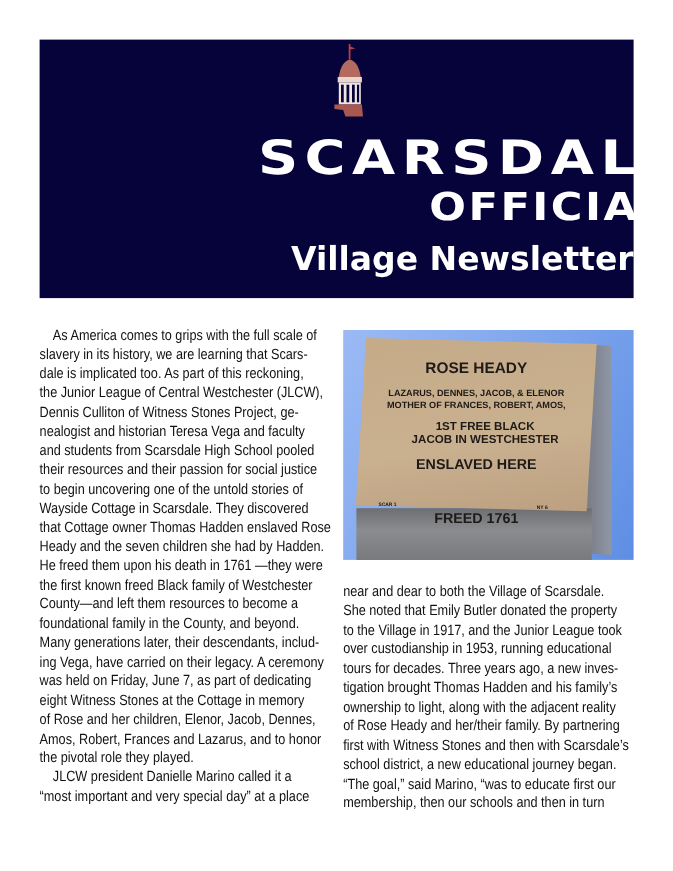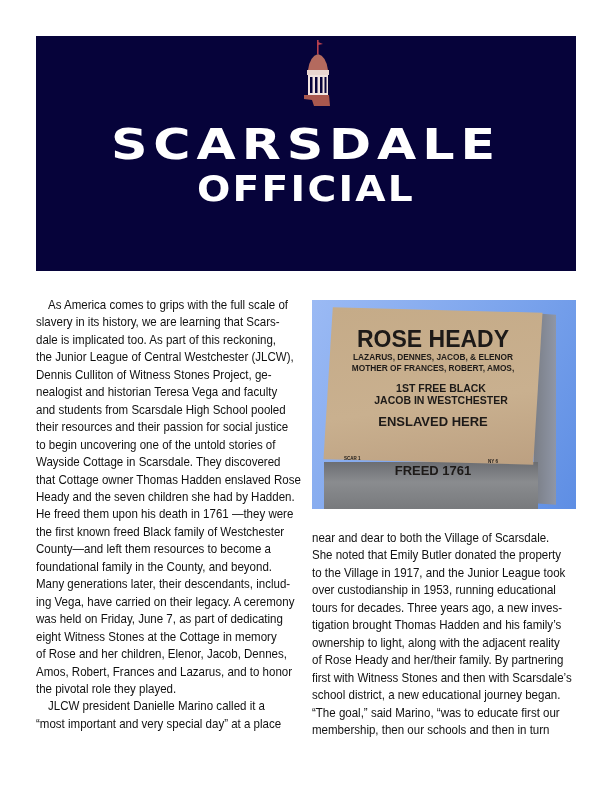--- a/index.html
+++ b/index.html
@@ -6,7 +6,7 @@
   body { width: 612px; height: 792px; position: relative; overflow: hidden; }
   .banner {
     position: absolute; left: 36px; top: 36px; width: 540px; height: 235px;
-    background: #06033a; text-align: center; color: #ffffff;
+    background: #06033a; text-align: right; color: #ffffff;
   }
   .cupola { position: absolute; left: 282px; top: 4px; width: 0; height: 0; }
   .cupola svg { position: absolute; left: -20px; top: 0; }

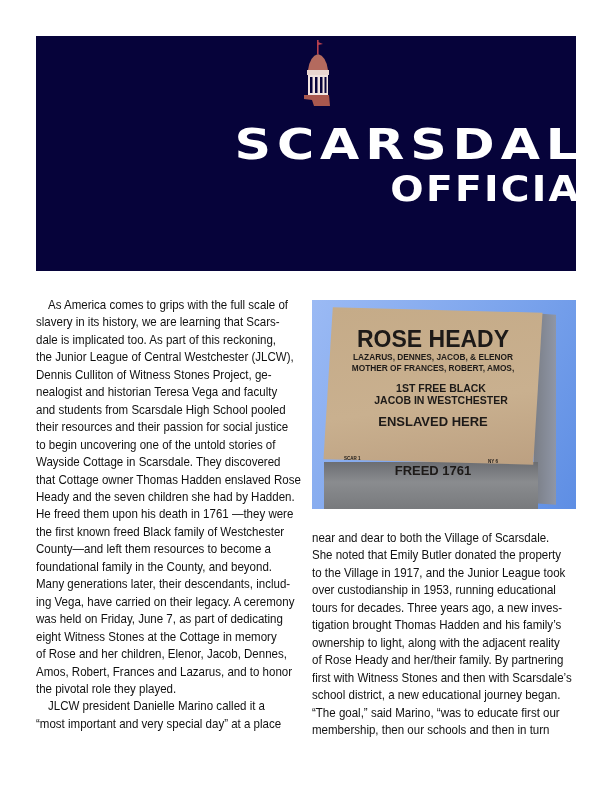--- a/index.html
+++ b/index.html
@@ -87,6 +87,7 @@
   </div>
   <div class="title-1">SCARSDALE</div>
   <div class="title-2">OFFICIAL</div>
+  <div class="title-3">Village Newsletter</div>
 </div>
 
 <div class="photo">

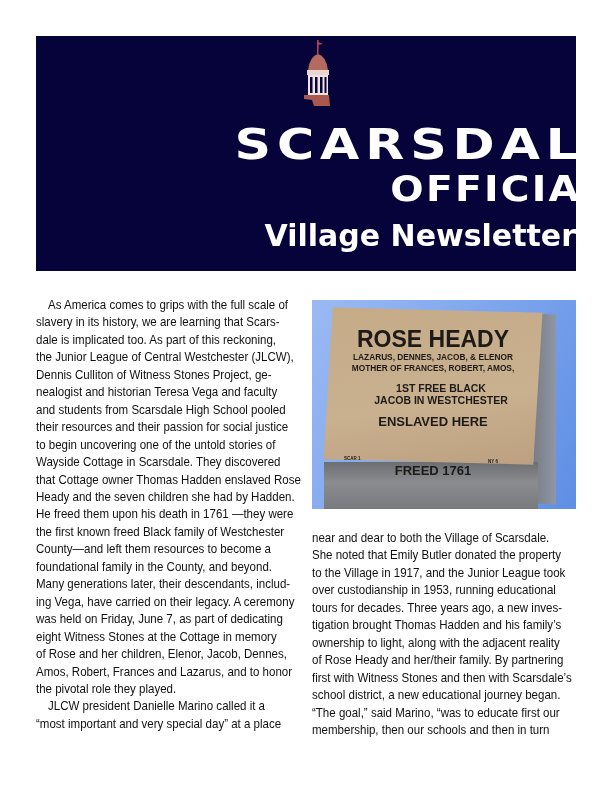--- a/index.html
+++ b/index.html
@@ -59,7 +59,7 @@
     position: absolute; left: 16px; top: 10px; width: 210px; text-align: center;
     font-family: "Liberation Sans", sans-serif; font-weight: bold; color: #1d1a18;
   }
-  .st-name { position: absolute; left: 0; width: 210px; top: 16px; font-size: 23px; }
+  .st-name { position: absolute; left: 0; width: 210px; top: 16px; font-size: 14px; }
   .st-mother { position: absolute; left: 0; width: 210px; top: 42px; font-size: 8.3px; line-height: 11px; }
   .st-first { position: absolute; left: 0; width: 226px; top: 72px; font-size: 10.5px; line-height: 12px; }
   .st-enslaved { position: absolute; left: 0; width: 210px; top: 104px; font-size: 13px; }

